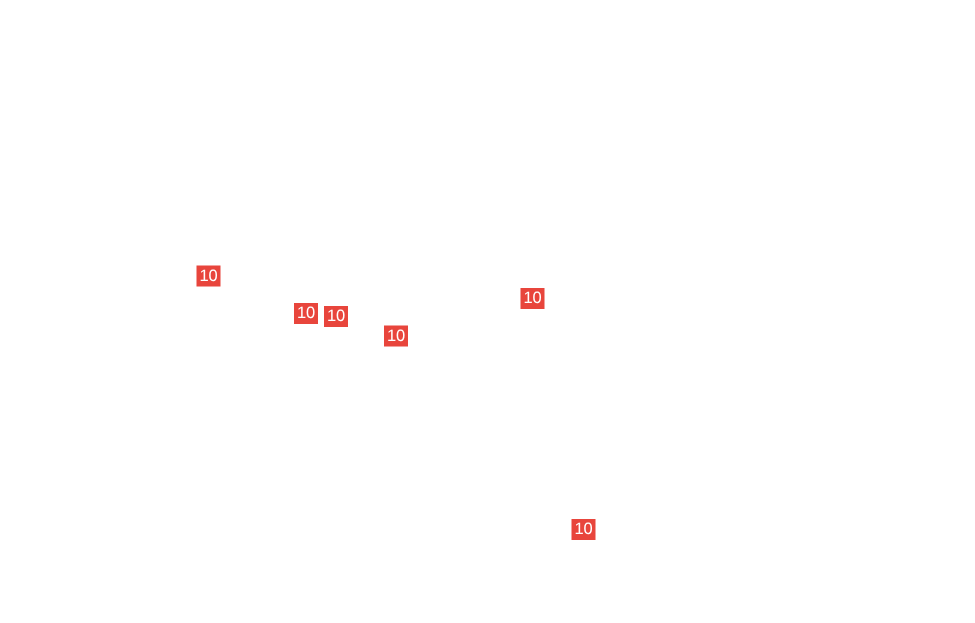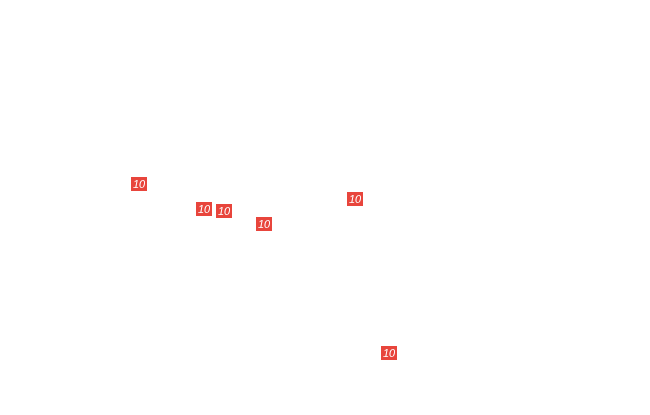--- a/index.html
+++ b/index.html
@@ -28,7 +28,6 @@
       box-sizing: content-box;
       cursor: pointer;
       letter-spacing: -0.2px;
-      font-style: italic;
     }
   </style>
 </head>

